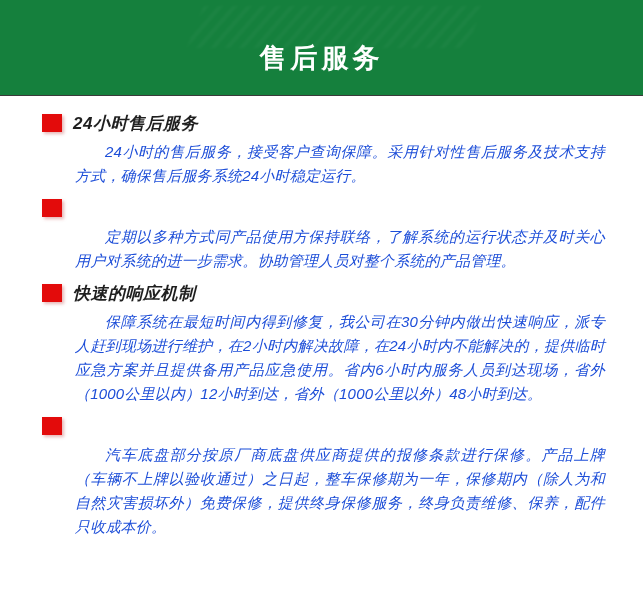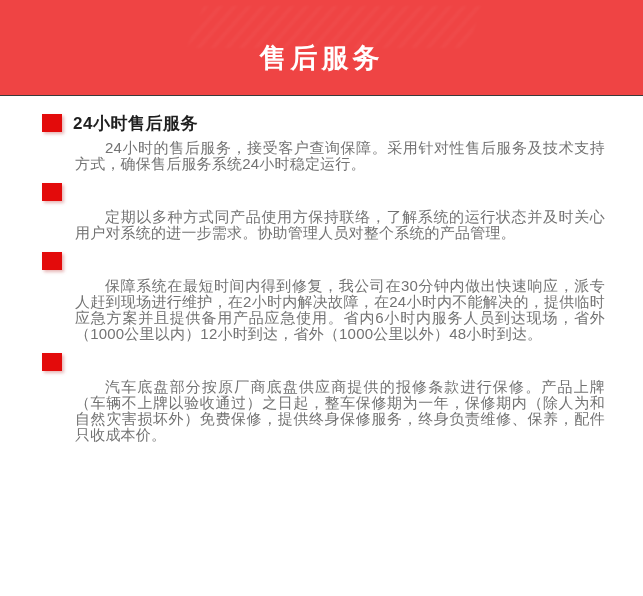--- a/index.html
+++ b/index.html
@@ -10,7 +10,7 @@
 
   
   .banner {
-    height:96px; background:#ef4444; position:relative;
+    height:96px; background:#15803d; position:relative;
     display:flex; align-items:center; justify-content:center;
     border-bottom:1px solid #3a3a3a;
   }

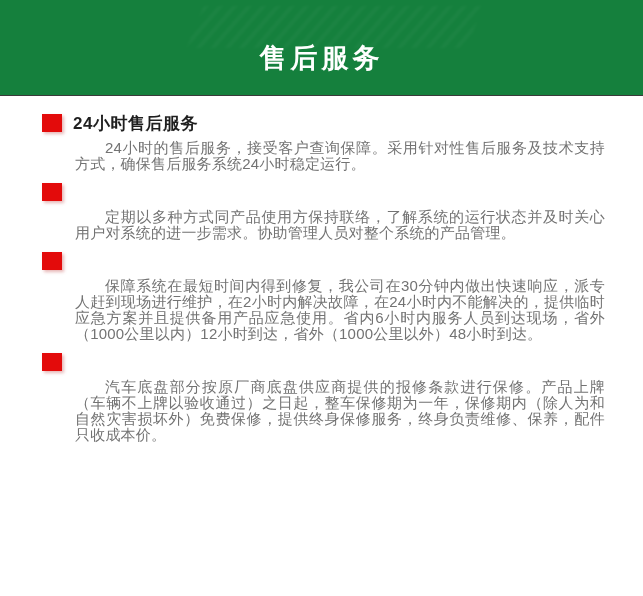--- a/index.html
+++ b/index.html
@@ -28,7 +28,7 @@
 
   
   .content { padding:14px 38px 0 42px; }
-  .section { margin-bottom:7px; }
+  .section { margin-bottom:7px;font-style:italic; }
   .sec-head { display:flex; align-items:center; gap:11px; height:26px; }
   .bullet {
     width:20px; height:18px; background:#e30b0b; flex:0 0 auto;

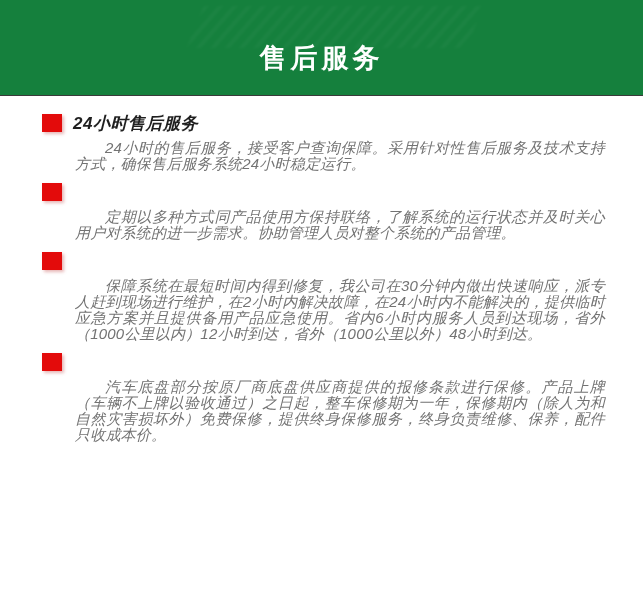--- a/index.html
+++ b/index.html
@@ -36,8 +36,8 @@
   }
   .sec-head h2 { font-size:17px; font-weight:bold; color:#1f1f1f; letter-spacing:.5px; }
   .section p {
-    margin:4px 0 0 33px; font-size:15px; line-height:16px;
-    color:#737373; text-align:justify; text-indent:2em;
+    margin:4px 0 0 33px; font-size:15px; line-height:24px;
+    color:#1d4ed8; text-align:justify; text-indent:2em;
     letter-spacing:.2px;
   }
 </style>

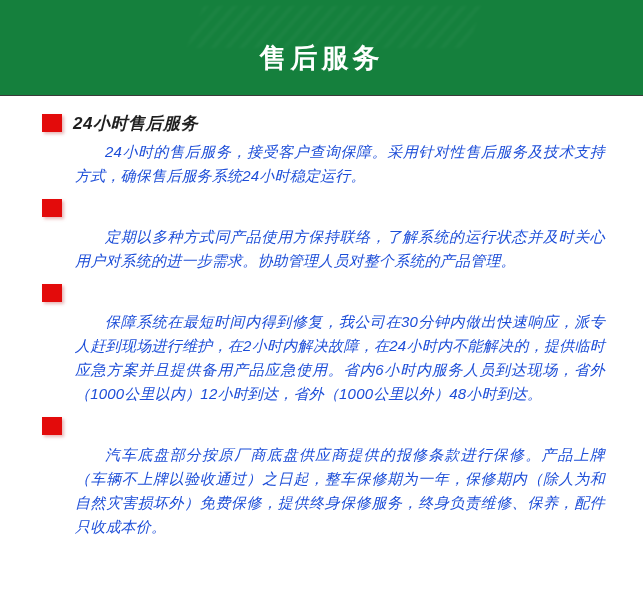--- a/index.html
+++ b/index.html
@@ -71,6 +71,7 @@
     <section class="section">
       <div class="sec-head">
         <span class="bullet"></span>
+        <h2>快速的响应机制</h2>
       </div>
       <p>保障系统在最短时间内得到修复，我公司在30分钟内做出快速响应，派专人赶到现场进行维护，在2小时内解决故障，在24小时内不能解决的，提供临时应急方案并且提供备用产品应急使用。省内6小时内服务人员到达现场，省外（1000公里以内）12小时到达，省外（1000公里以外）48小时到达。</p>
     </section>

